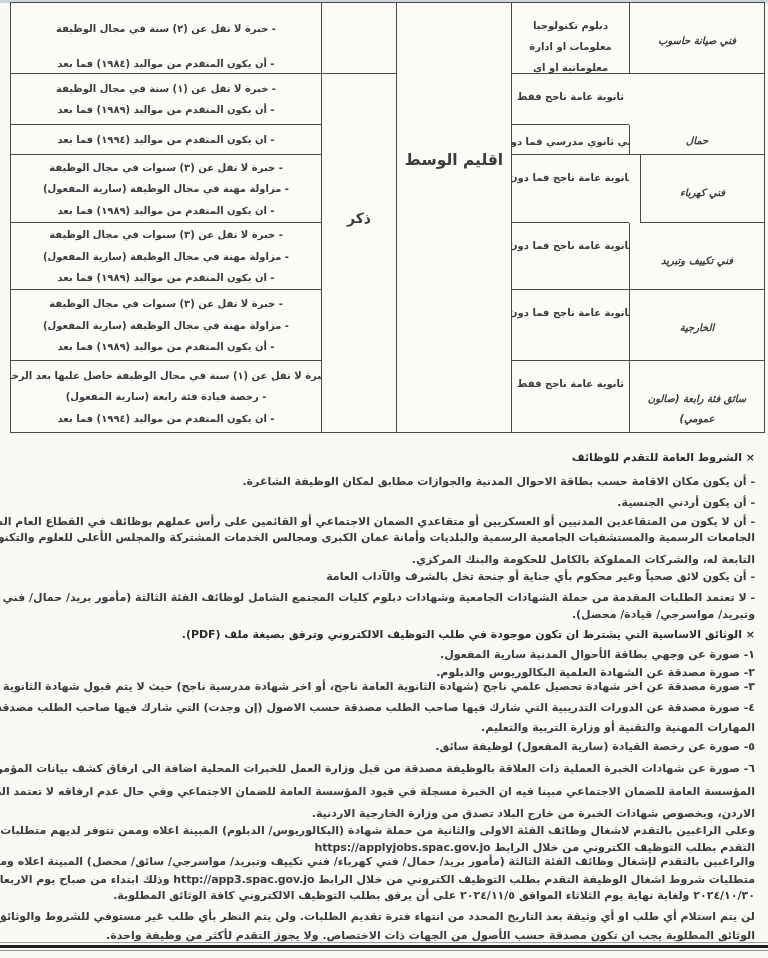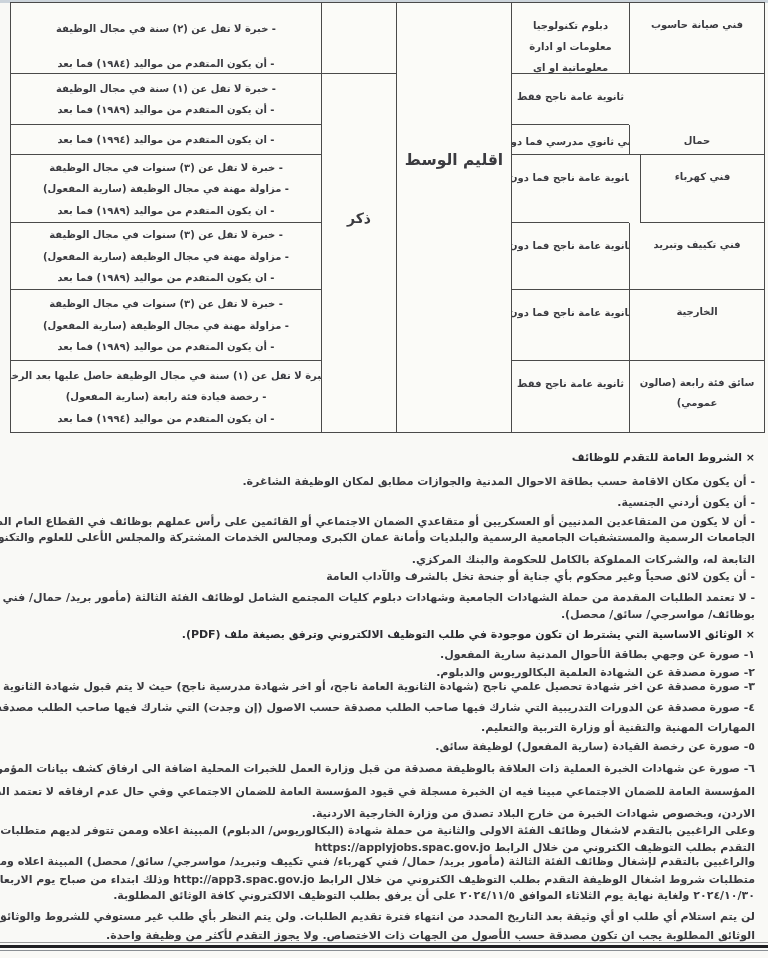--- a/index.html
+++ b/index.html
@@ -30,7 +30,7 @@
     text-align:center;overflow:hidden;
   }
   .lastrow{border-bottom:none;}
-  .jobc{grid-column:1;font-size:10px;line-height:20px;padding:12px 4px 0 4px;}
+  .jobc{grid-column:1;font-size:10px;line-height:20px;padding:28px 4px 0 4px;font-style:italic;}
   .qualc{grid-column:2;font-size:10px;line-height:21px;padding:12px 5px 0 5px;}
   .nw{white-space:nowrap;}
   .regionc{

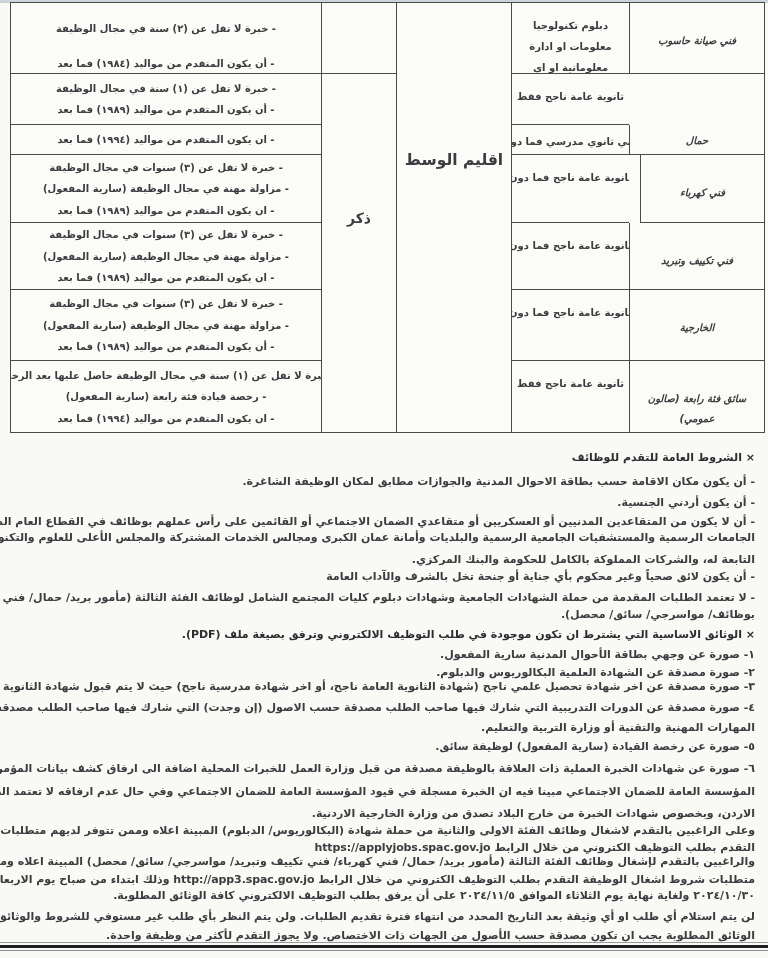--- a/index.html
+++ b/index.html
@@ -164,7 +164,7 @@
     <div class="ln" style="top:551px">التابعة له، والشركات المملوكة بالكامل للحكومة والبنك المركزي.</div>
     <div class="ln" style="top:568px">- أن يكون لائق صحياً وغير محكوم بأي جناية أو جنحة تخل بالشرف والآداب العامة</div>
     <div class="ln" style="top:589px">- لا تعتمد الطلبات المقدمة من حملة الشهادات الجامعية وشهادات دبلوم كليات المجتمع الشامل لوظائف الفئة الثالثة (مأمور بريد/ حمال/ فني كهرباء/ فني تكييف</div>
-    <div class="ln" style="top:606px">بوظائف/ مواسرجي/ سائق/ محصل).</div>
+    <div class="ln" style="top:606px">وتبريد/ مواسرجي/ قيادة/ محصل).</div>
     <div class="ln h" style="top:626px">× الوثائق الاساسية التي يشترط ان تكون موجودة في طلب التوظيف الالكتروني وترفق بصيغة ملف (PDF).</div>
     <div class="ln" style="top:646px">١- صورة عن وجهي بطاقة الأحوال المدنية سارية المفعول.</div>
     <div class="ln" style="top:664px">٢- صورة مصدقة عن الشهادة العلمية البكالوريوس والدبلوم.</div>

